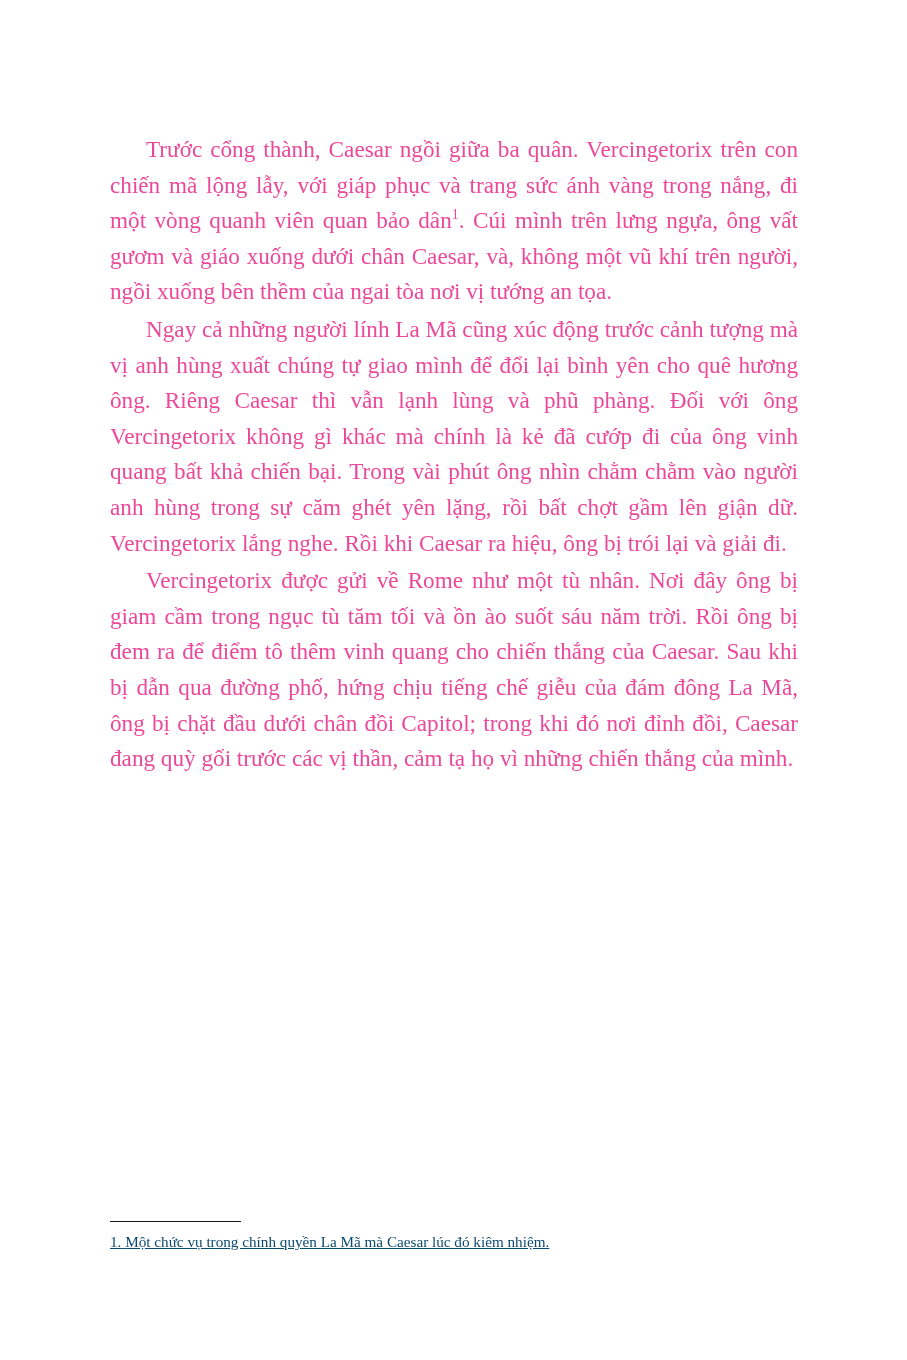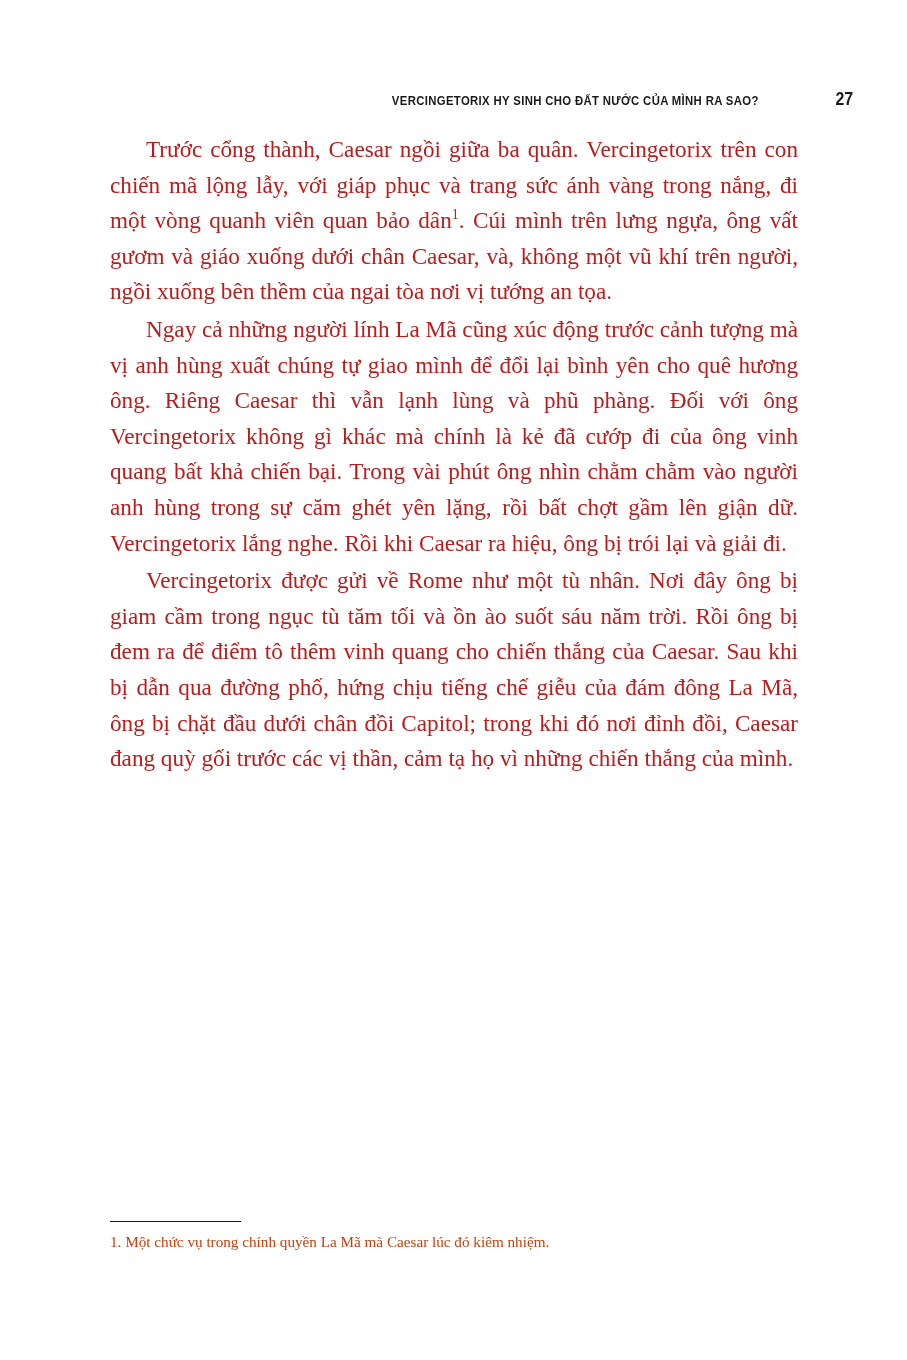--- a/index.html
+++ b/index.html
@@ -111,10 +111,6 @@
 
 <div class="page">
 
-  <div class="running-head">
-    <span class="running-head-title">VERCINGETORIX HY SINH CHO ĐẤT NƯỚC CỦA MÌNH RA SAO?</span>
-    <span class="running-head-folio">27</span>
-  </div>
 
   <div class="textblock">
 

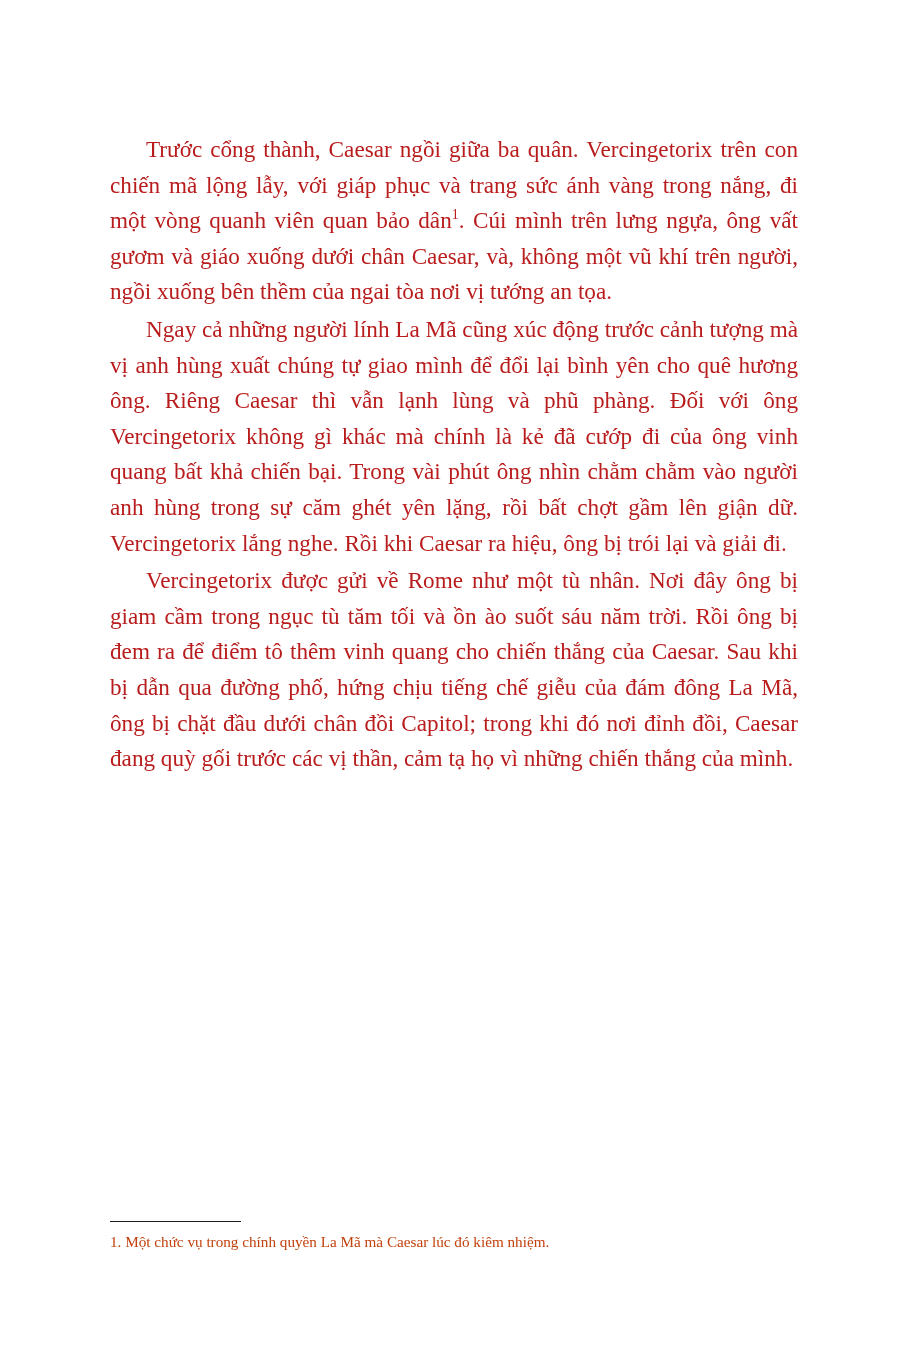--- a/index.html
+++ b/index.html
@@ -69,7 +69,7 @@
     text-align: justify;
     font-size: 23.2px;
     line-height: 35.6px;
-    color: #b91c1c;
+    color: #ec4899;
     -webkit-font-smoothing: antialiased;
   }
 

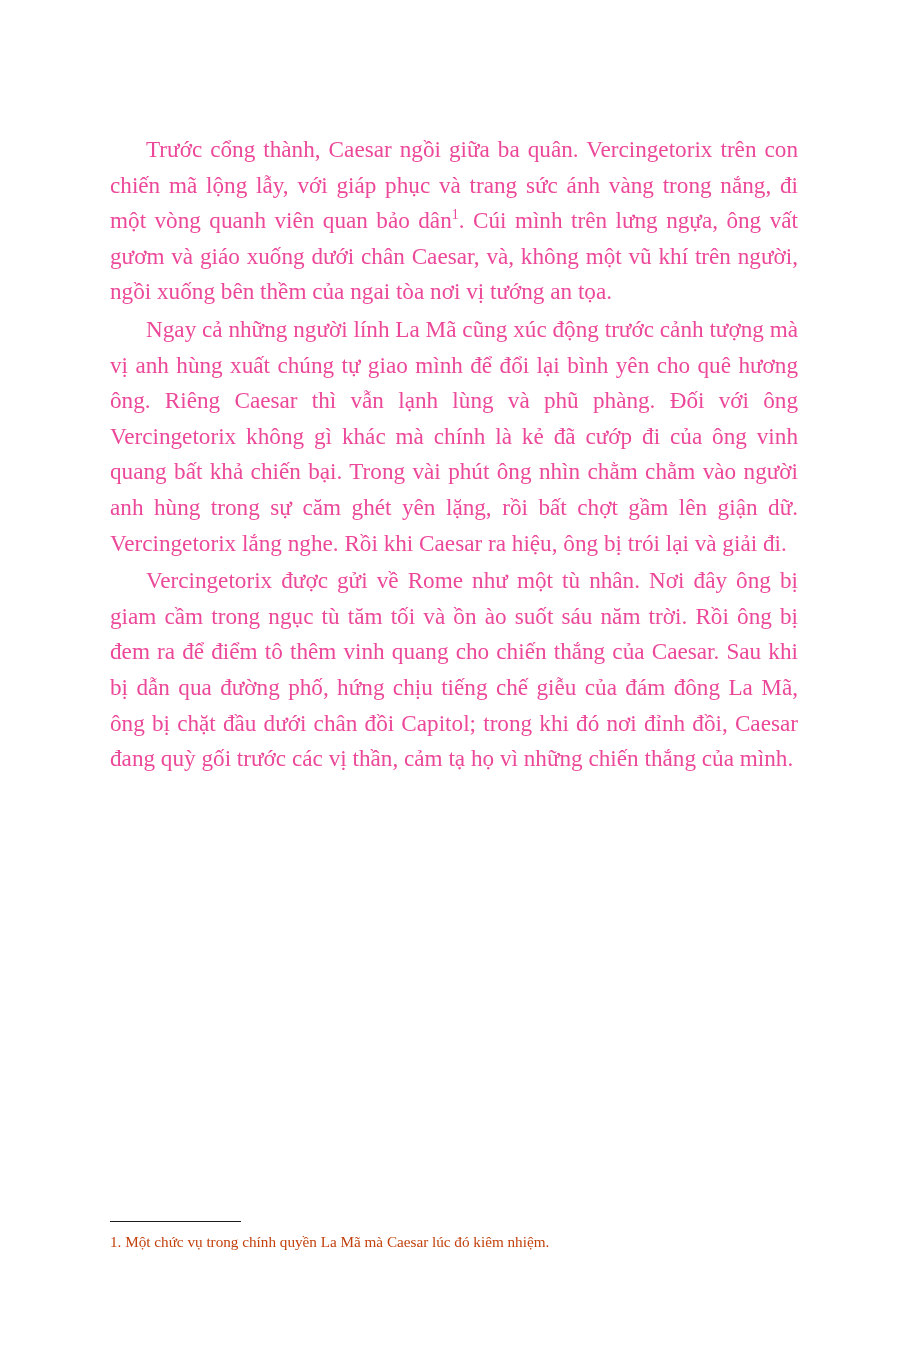--- a/index.html
+++ b/index.html
@@ -102,8 +102,9 @@
     margin: 0;
     font-size: 15.2px;
     line-height: 21px;
-    color: #c2410c;
+    color: #0c4a6e;
     text-align: left;
+    text-decoration: underline;
   }
 </style>
 </head>

